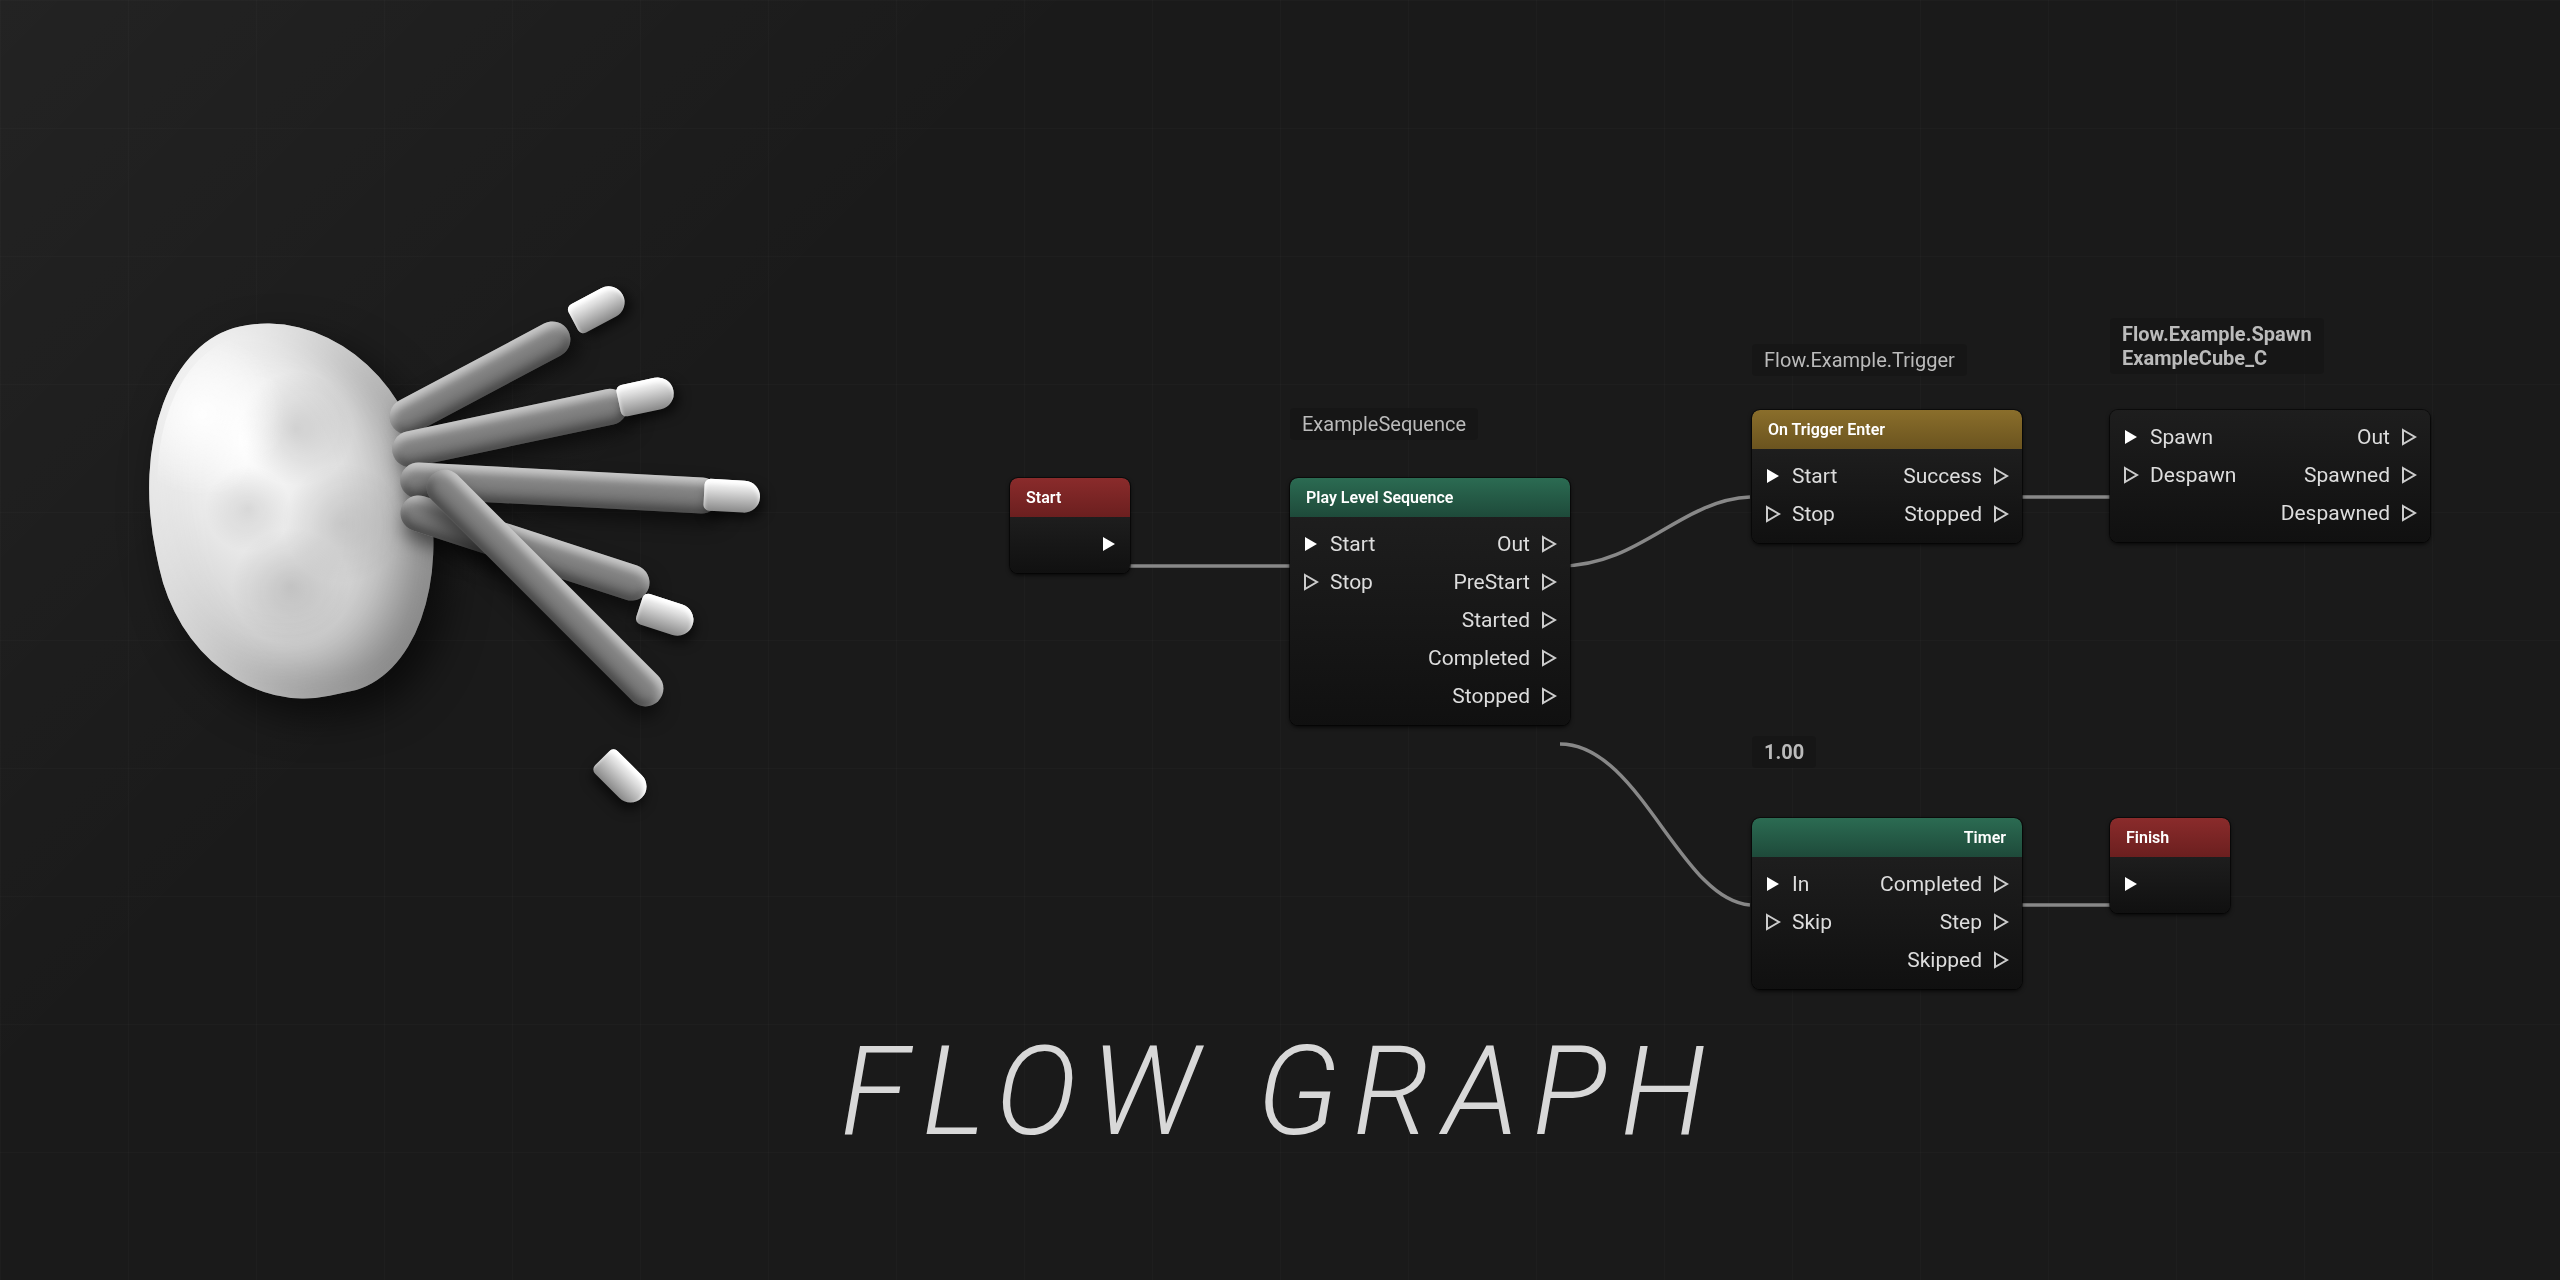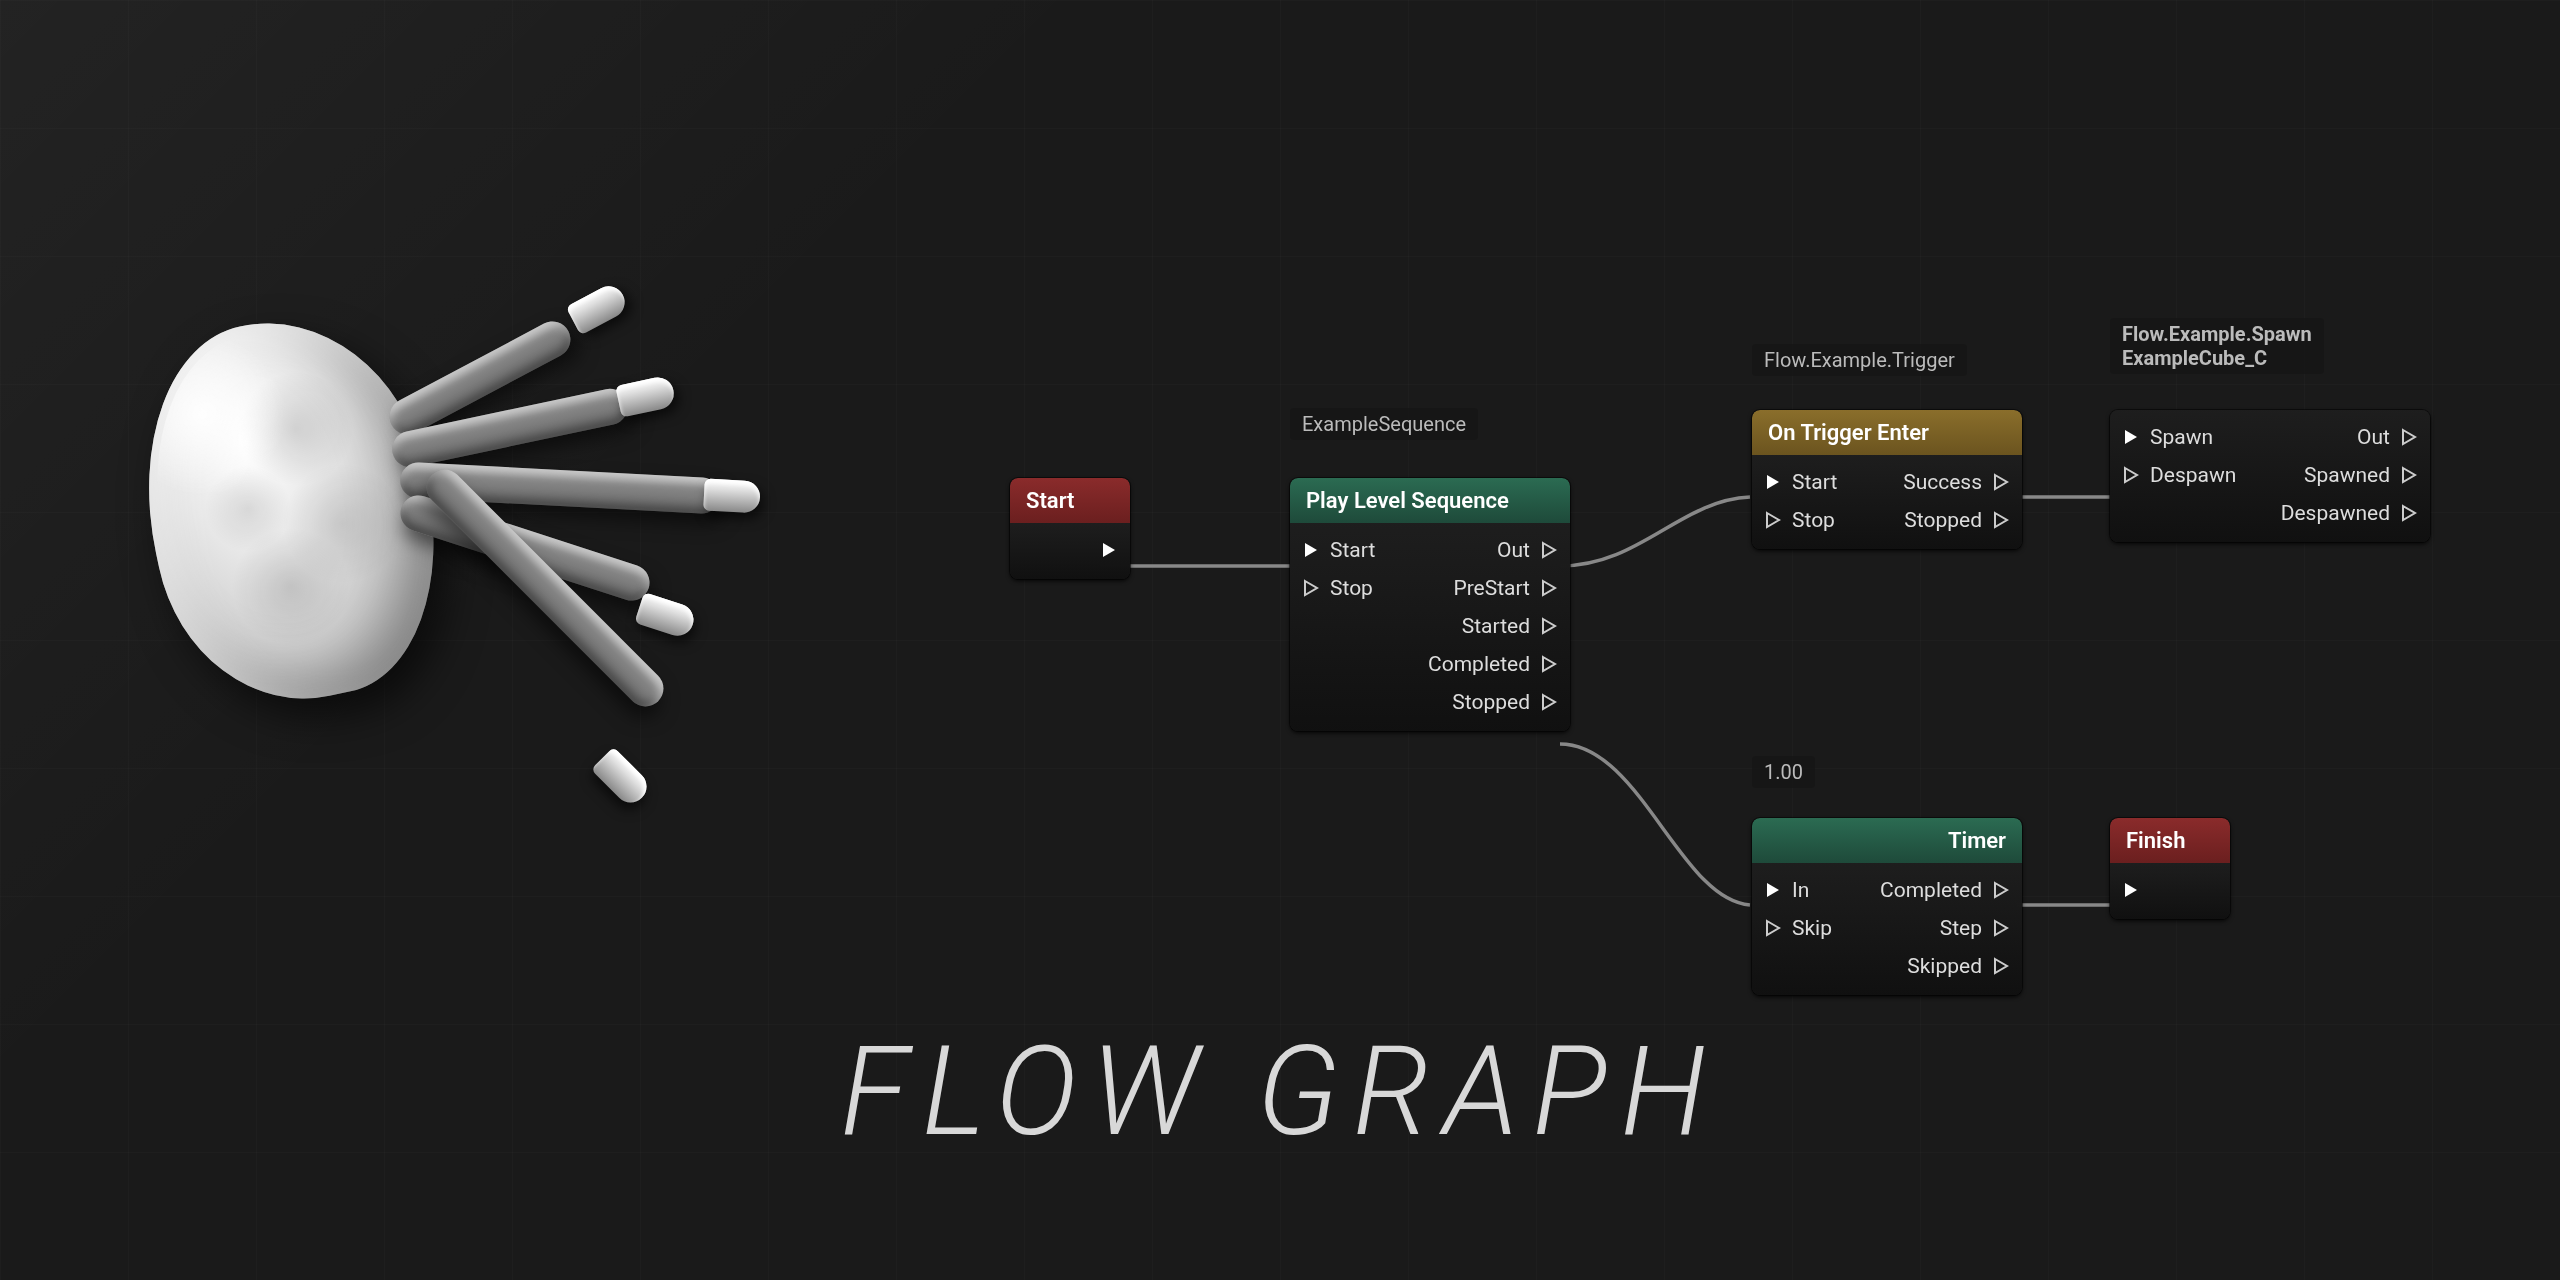--- a/index.html
+++ b/index.html
@@ -98,7 +98,7 @@
 }
 .node-header {
   padding: 10px 16px;
-  font-size: 22px;
+  font-size: 16px;
   font-weight: 600;
   color: #fff;
   border-radius: 8px 8px 0 0;

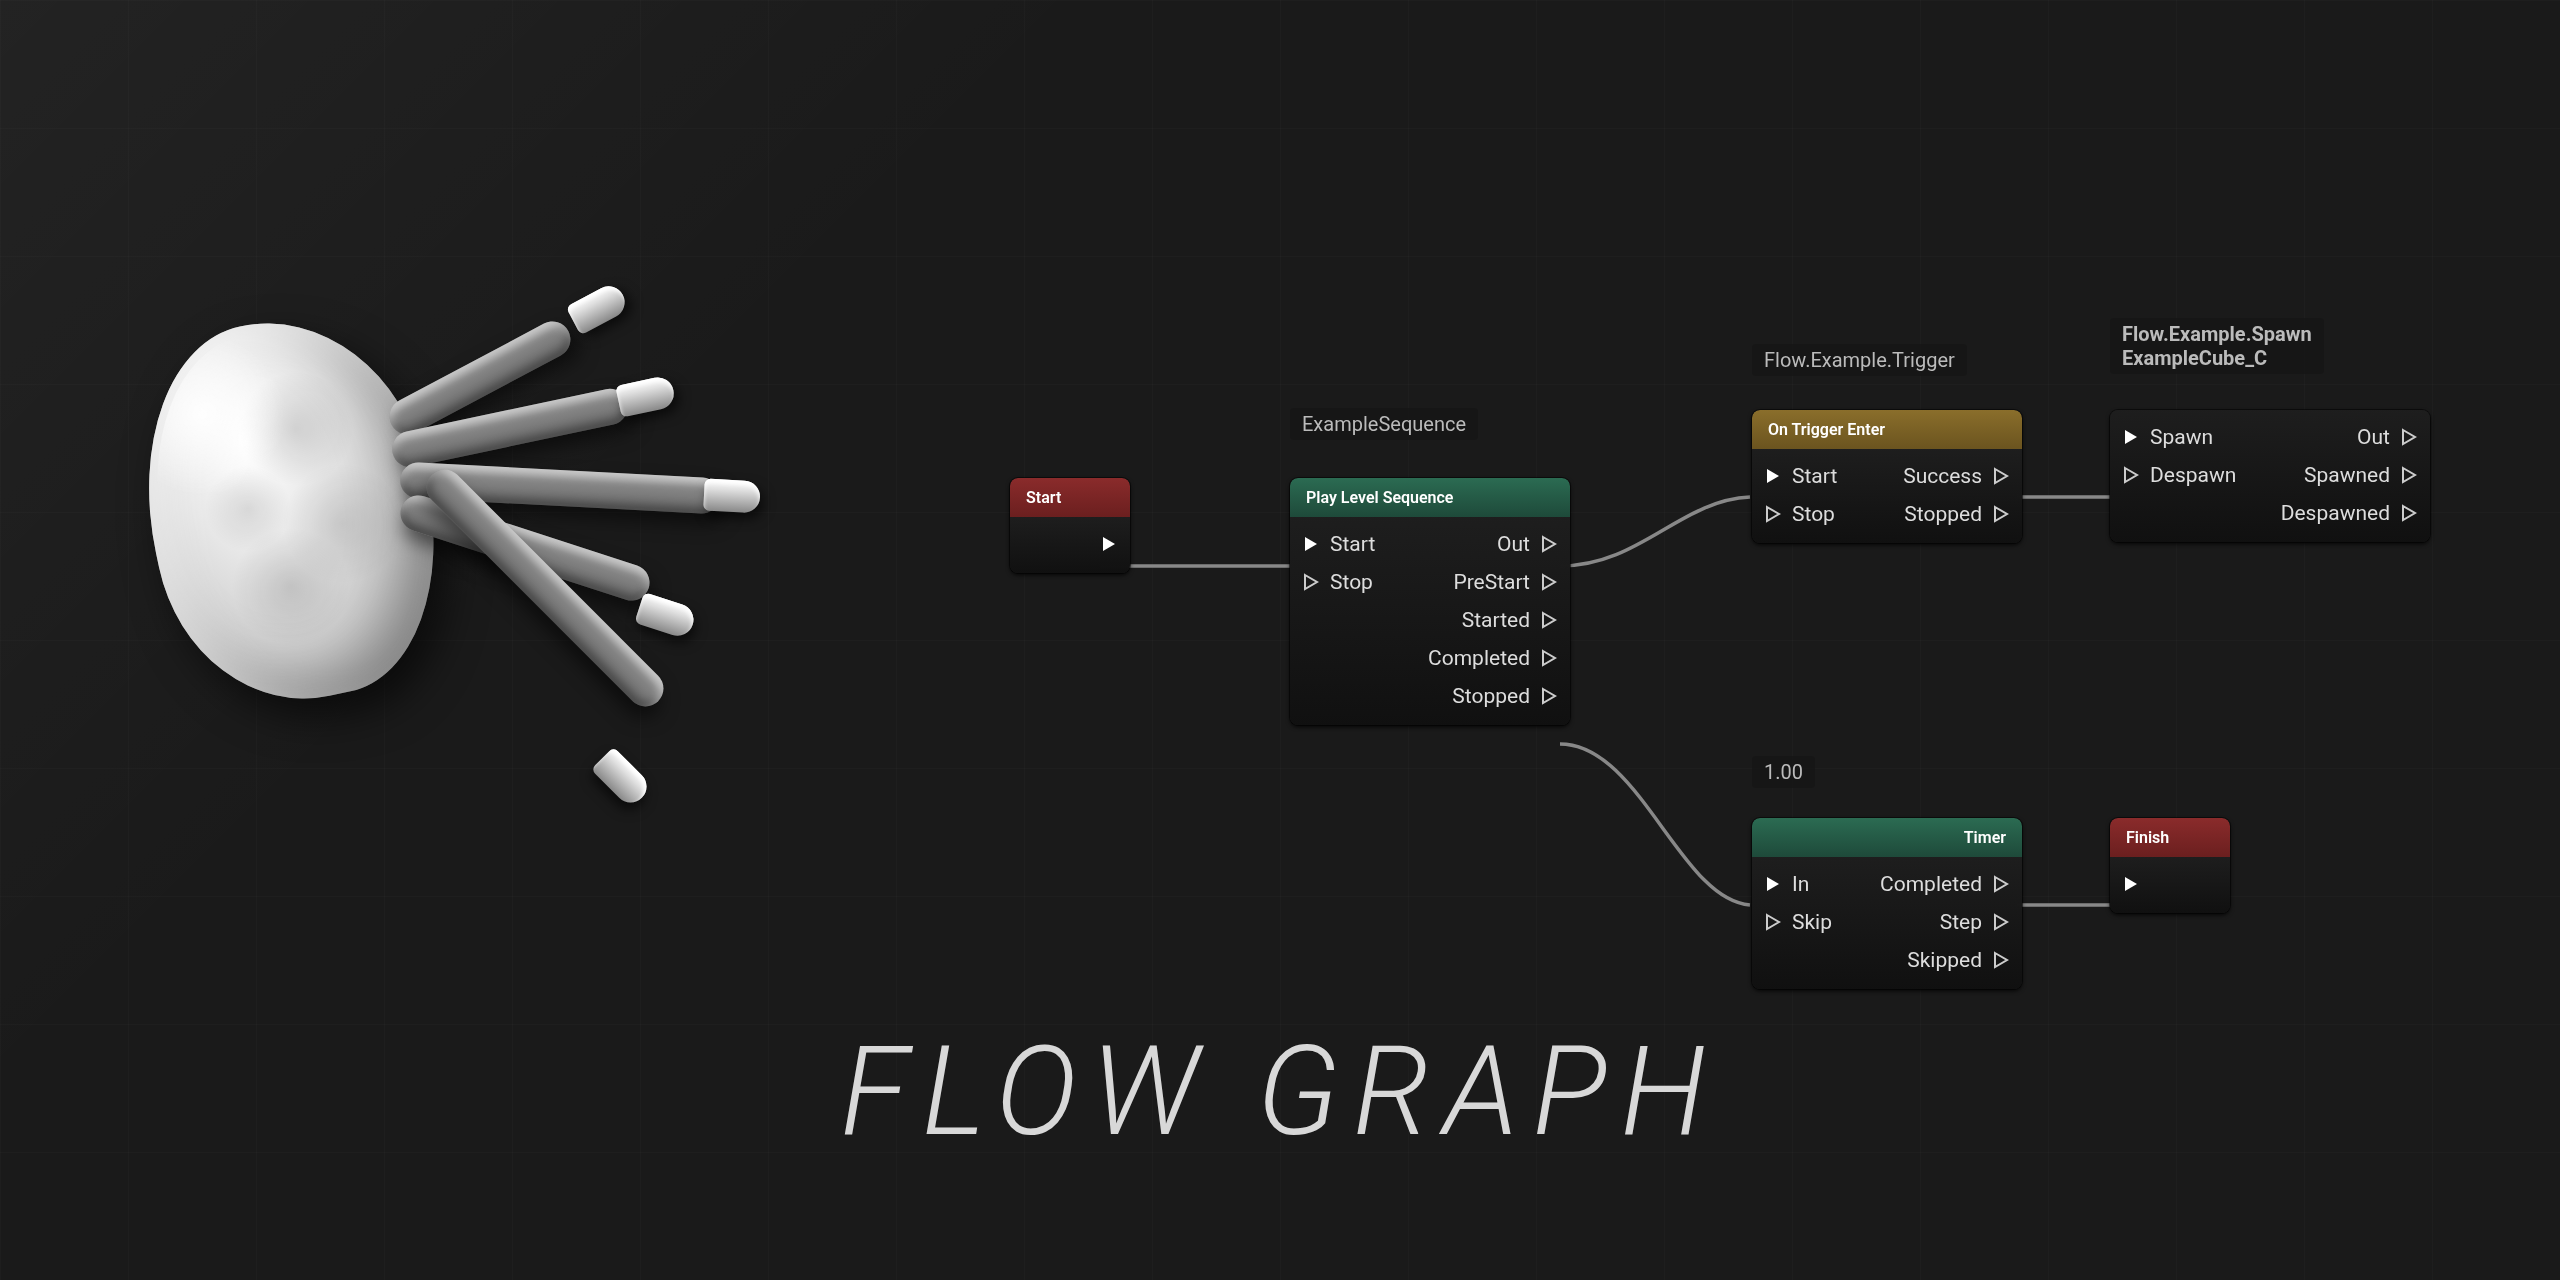--- a/index.html
+++ b/index.html
@@ -334,7 +334,7 @@
   </div>
 </div>
 
-<div class="node-label" style="left:1752px; top:756px;">1.00</div>
+<div class="node-label" style="left:1752px; top:736px;font-weight:bold;">1.00</div>
 <div class="node" style="left:1752px; top:818px; width:270px;text-align:right;">
   <div class="node-header hdr-green">Timer</div>
   <div class="node-body">

